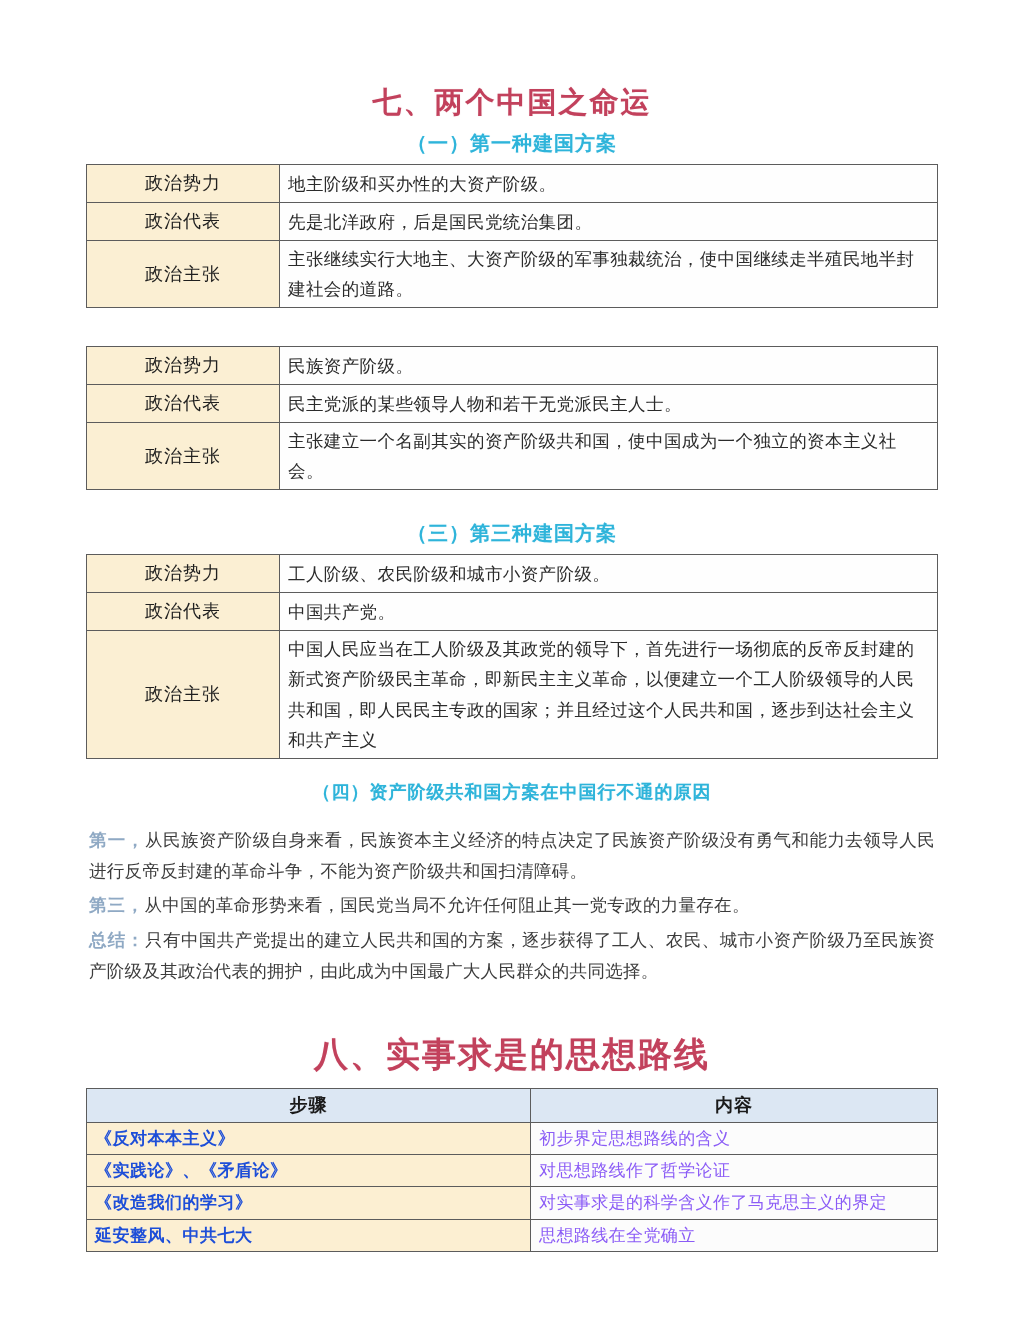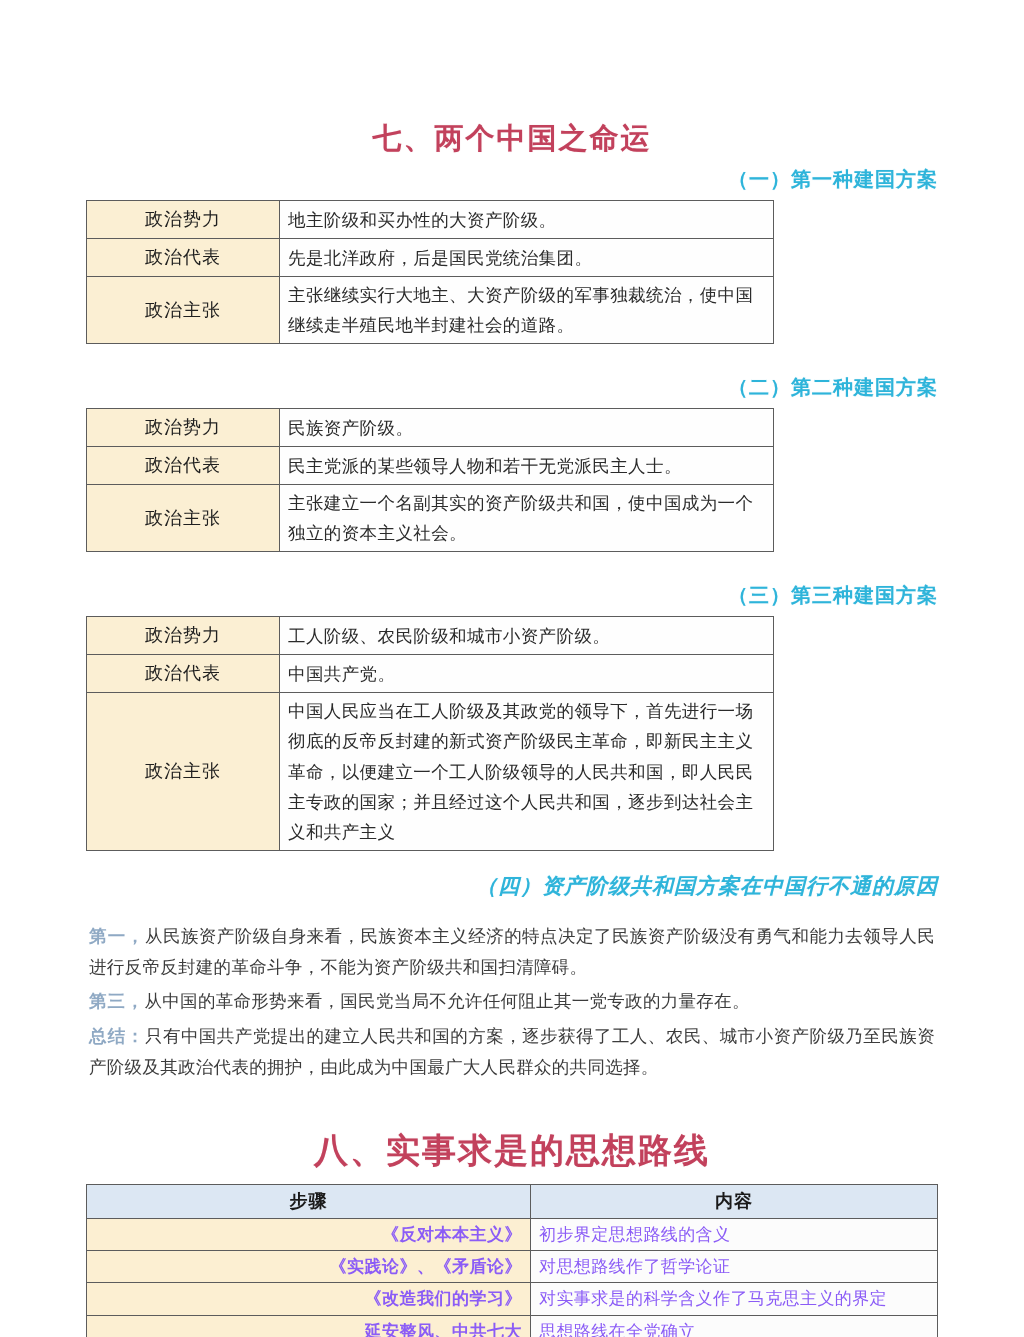--- a/index.html
+++ b/index.html
@@ -31,7 +31,7 @@
     letter-spacing: 2px;
     font-family: "Liberation Serif", "DejaVu Serif", serif;
     margin: 0;
-    padding-top: 120px;
+    padding-top: 84px;
     line-height: 1.25;
     text-shadow: 0 0 1px rgba(194,65,92,0.25);
   }

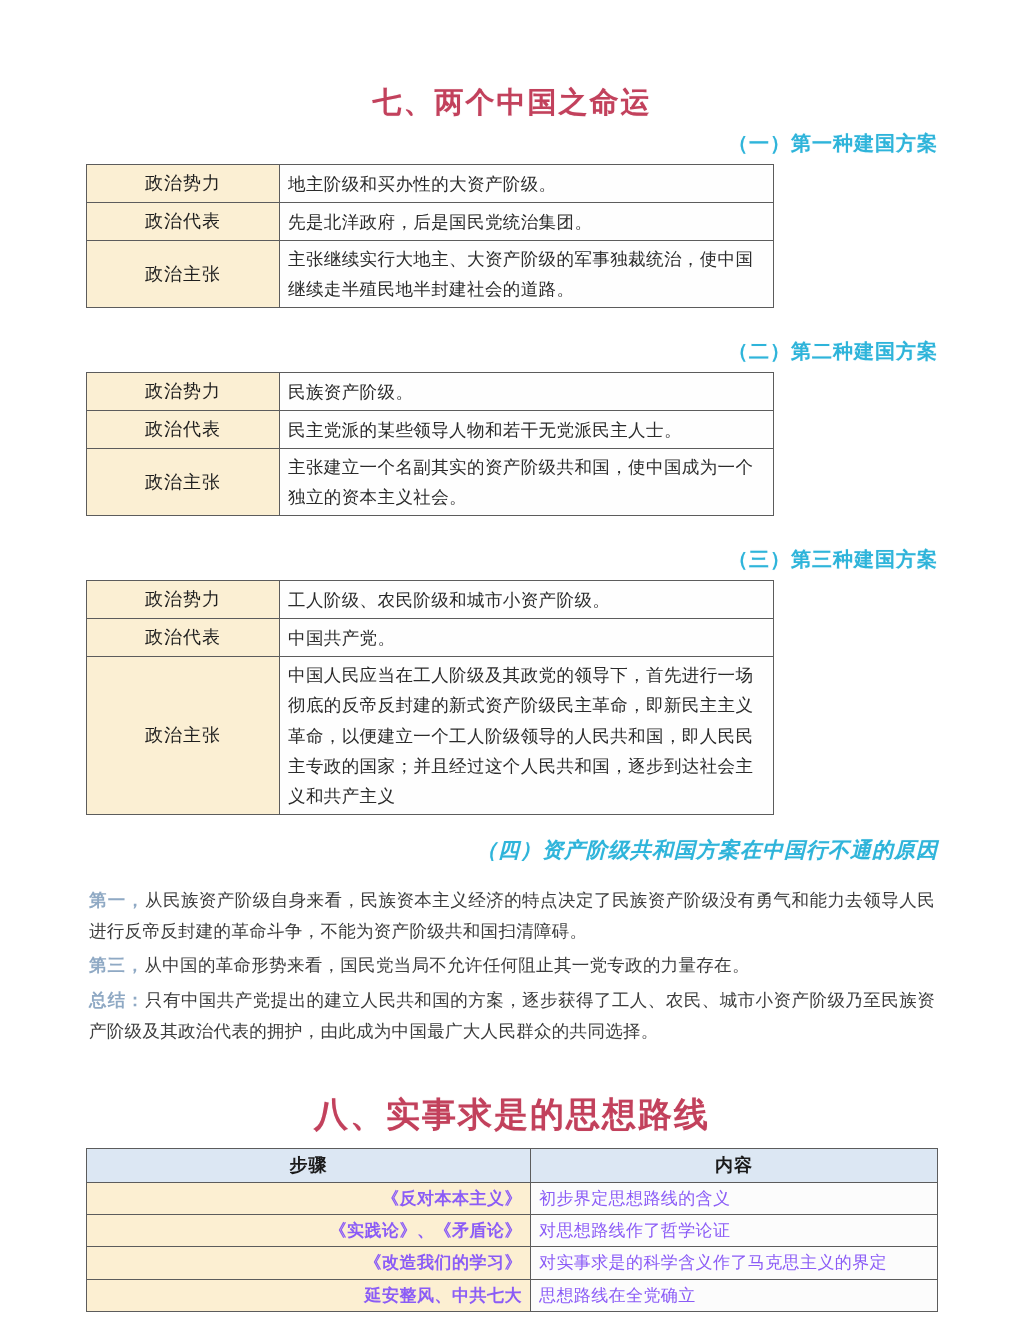--- a/index.html
+++ b/index.html
@@ -40,7 +40,7 @@
     font-size: 34px;
   }
   .h-sub {
-    text-align: right;
+    text-align: center;
     color: #2eb4da;
     font-size: 20px;
     font-weight: bold;

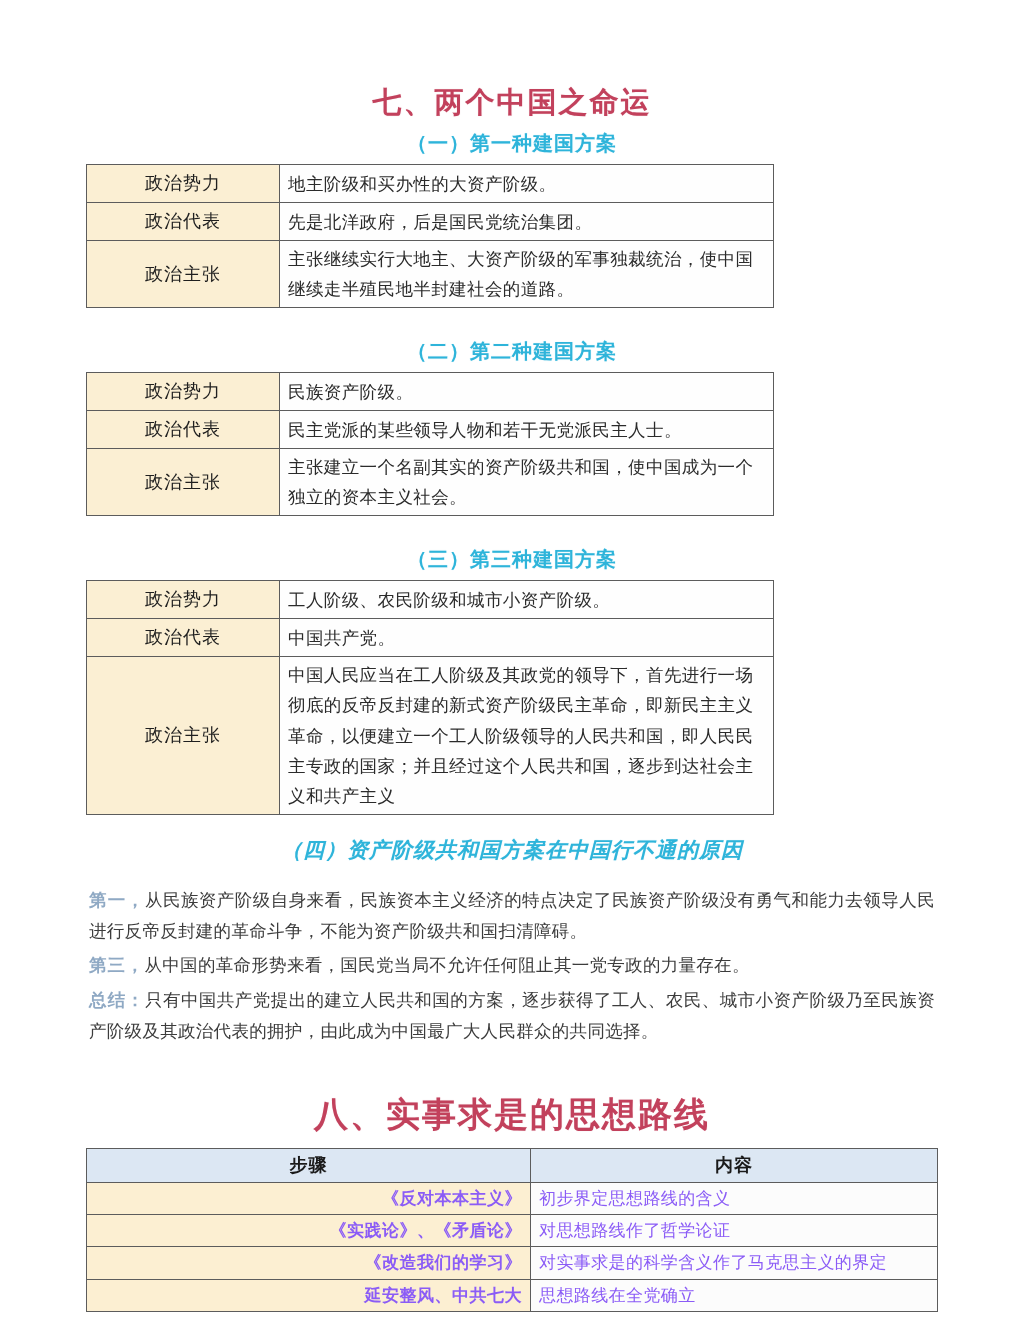--- a/index.html
+++ b/index.html
@@ -56,7 +56,7 @@
 
   
   table.grid {
-    width: 688px;
+    width: 852px;
     border-collapse: collapse;
     table-layout: fixed;
     font-size: 17.5px;

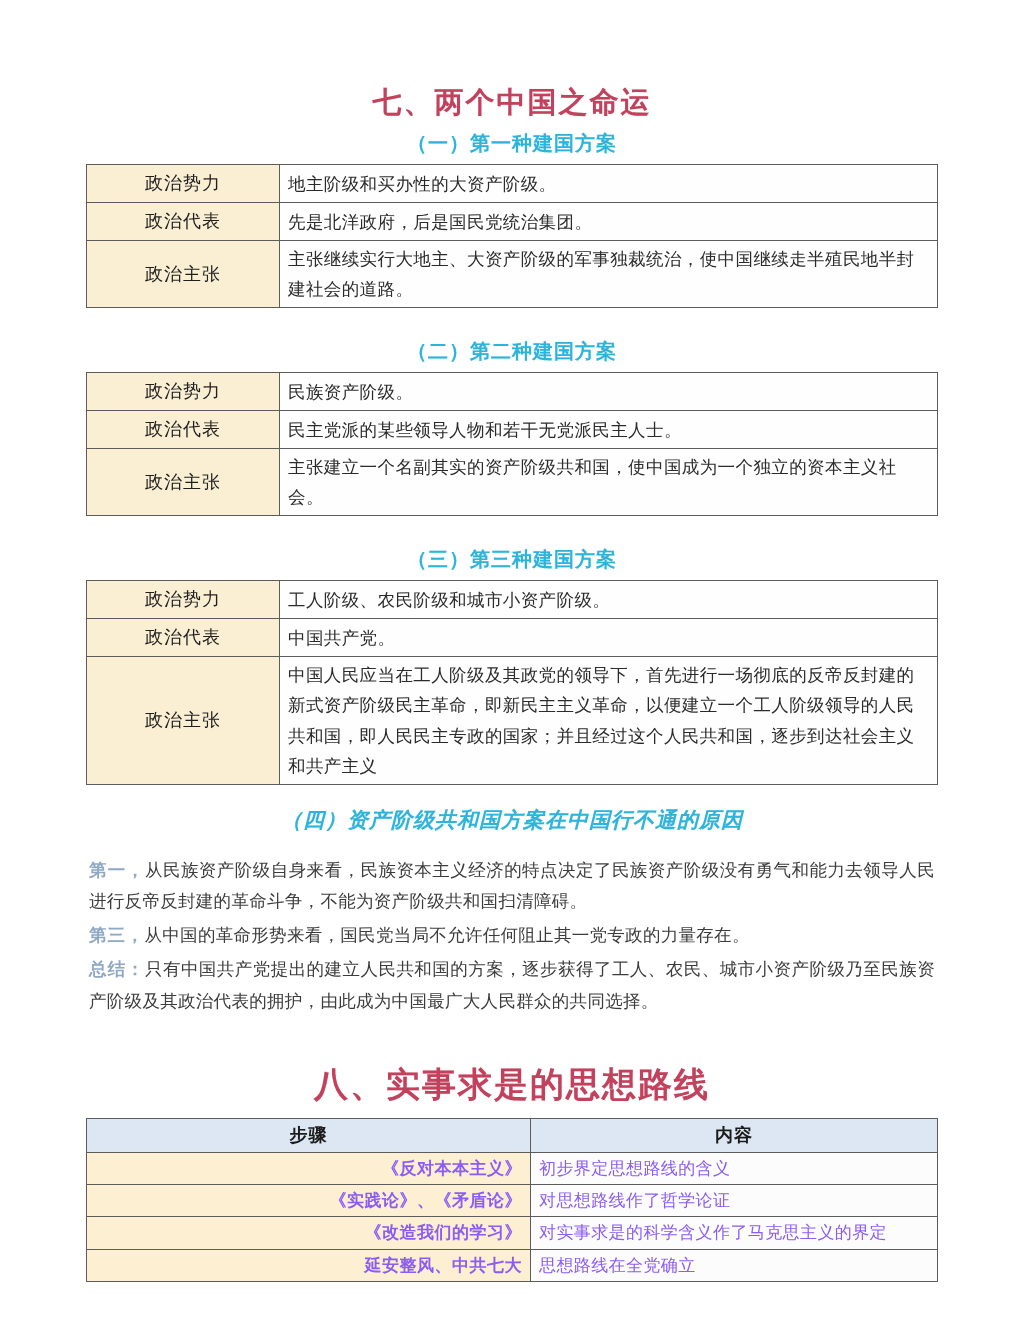--- a/index.html
+++ b/index.html
@@ -177,7 +177,6 @@
 
   <div class="sp-30"></div>
 
-  <h2 class="h-sub">（二）第二种建国方案</h2>
   <div class="sp-8"></div>
   <table class="grid">
     <tbody>

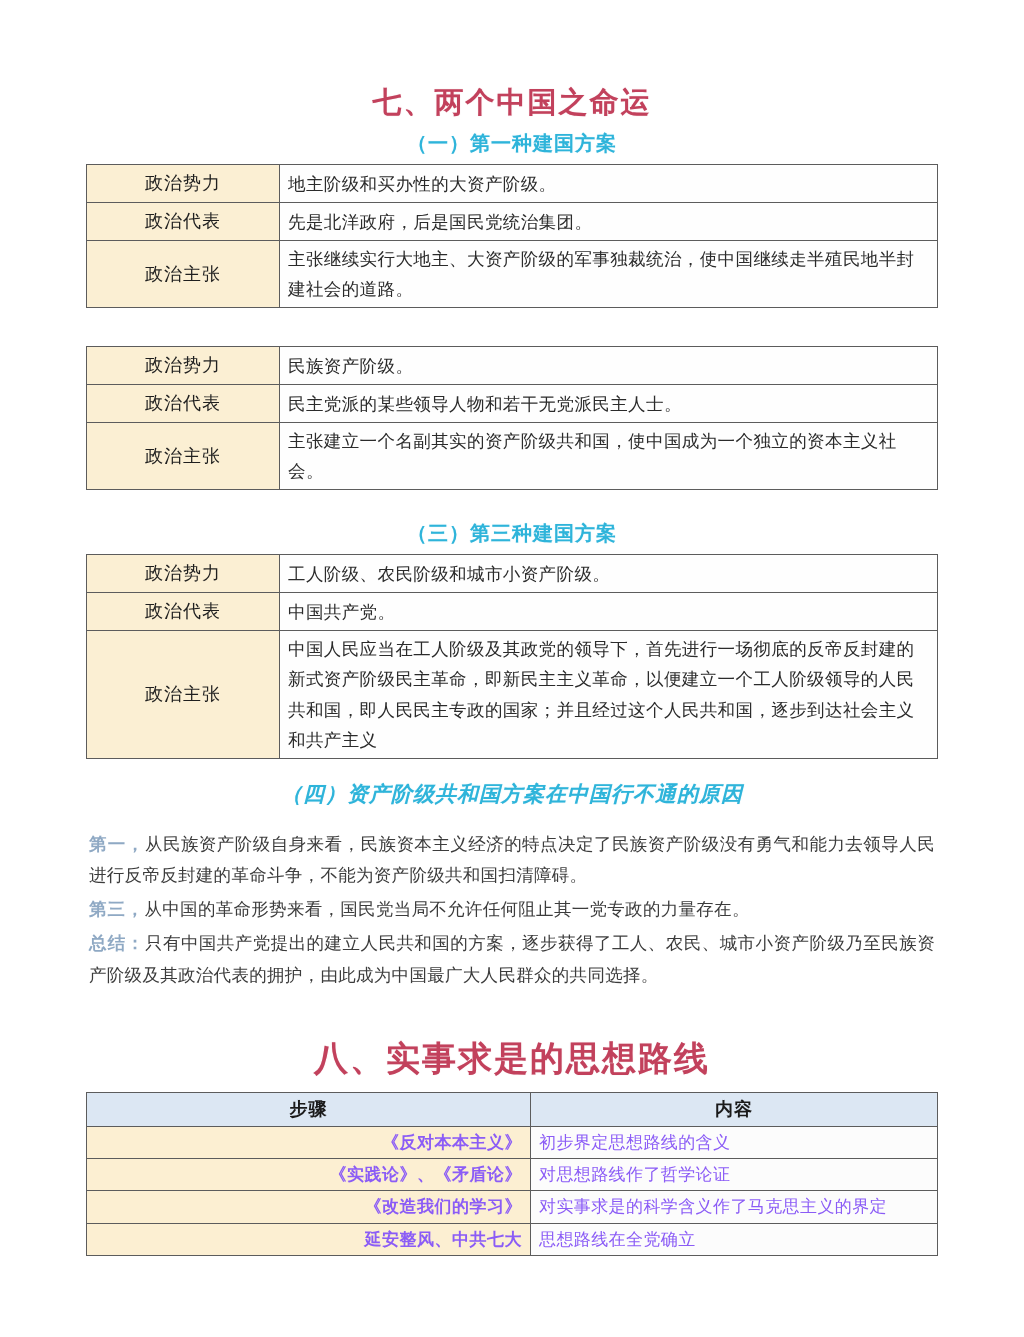--- a/index.html
+++ b/index.html
@@ -50,8 +50,7 @@
     text-shadow: 0 0 1px rgba(46,180,218,0.3);
   }
   .h-sub.big {
-    font-size: 21px;
-    font-style: italic;
+    font-size: 18px;
   }
 
   

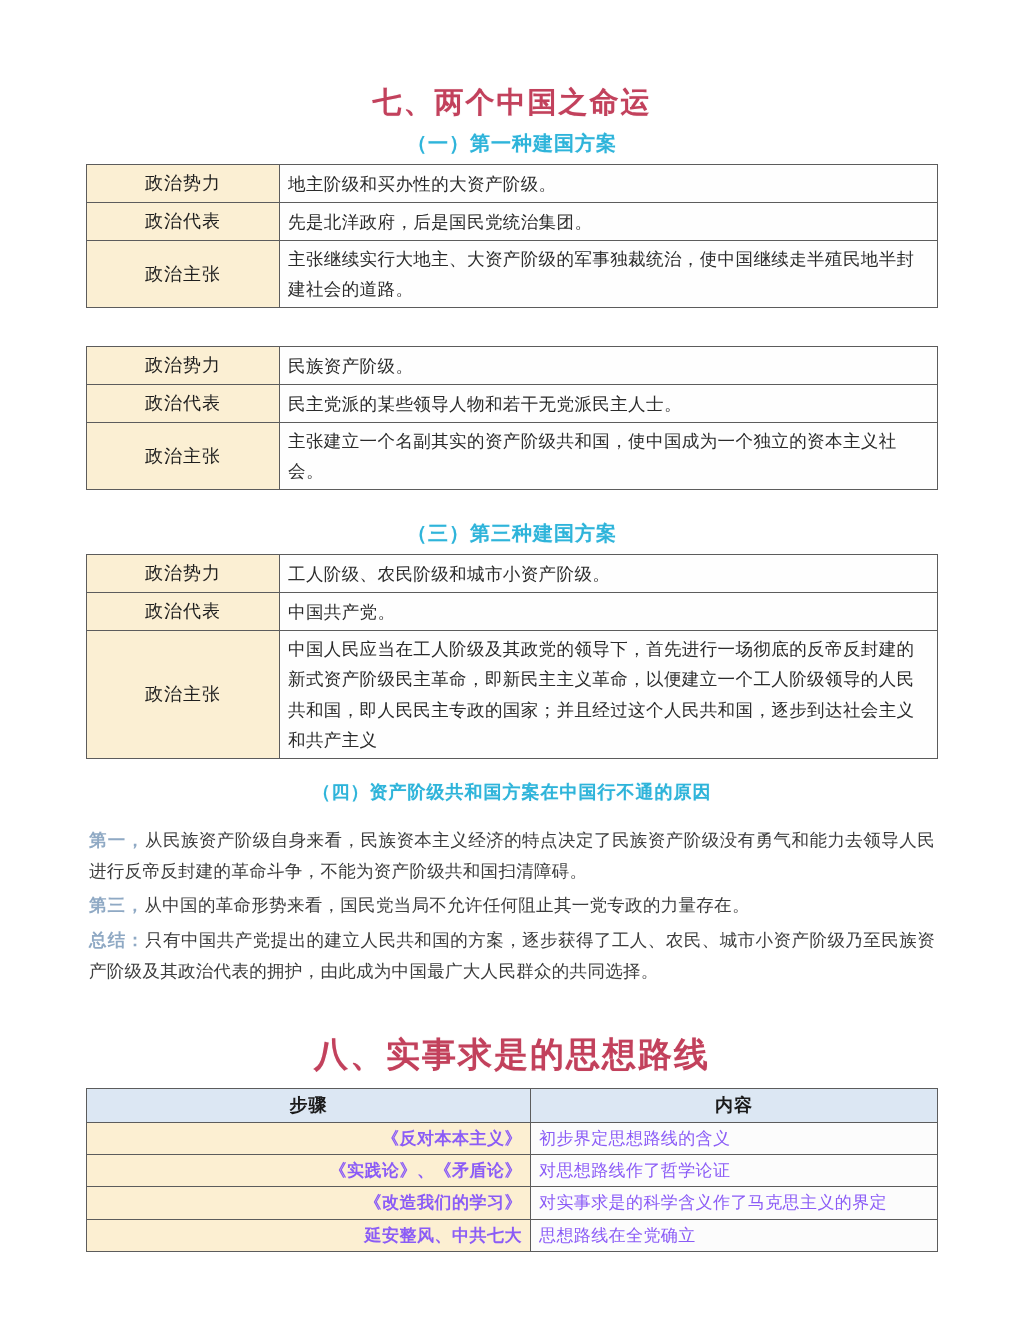--- a/index.html
+++ b/index.html
@@ -108,9 +108,9 @@
   table.steps th.c1, table.steps td.c1 { width: 427px; }
   td.step-name {
     background: #fcefd2;
-    text-align: right;
-    font-weight: bold;
-    color: #8b5cf6;
+    text-align: left;
+    font-weight: bold;
+    color: #1d4ed8;
     letter-spacing: 0.5px;
   }
   td.step-desc {

